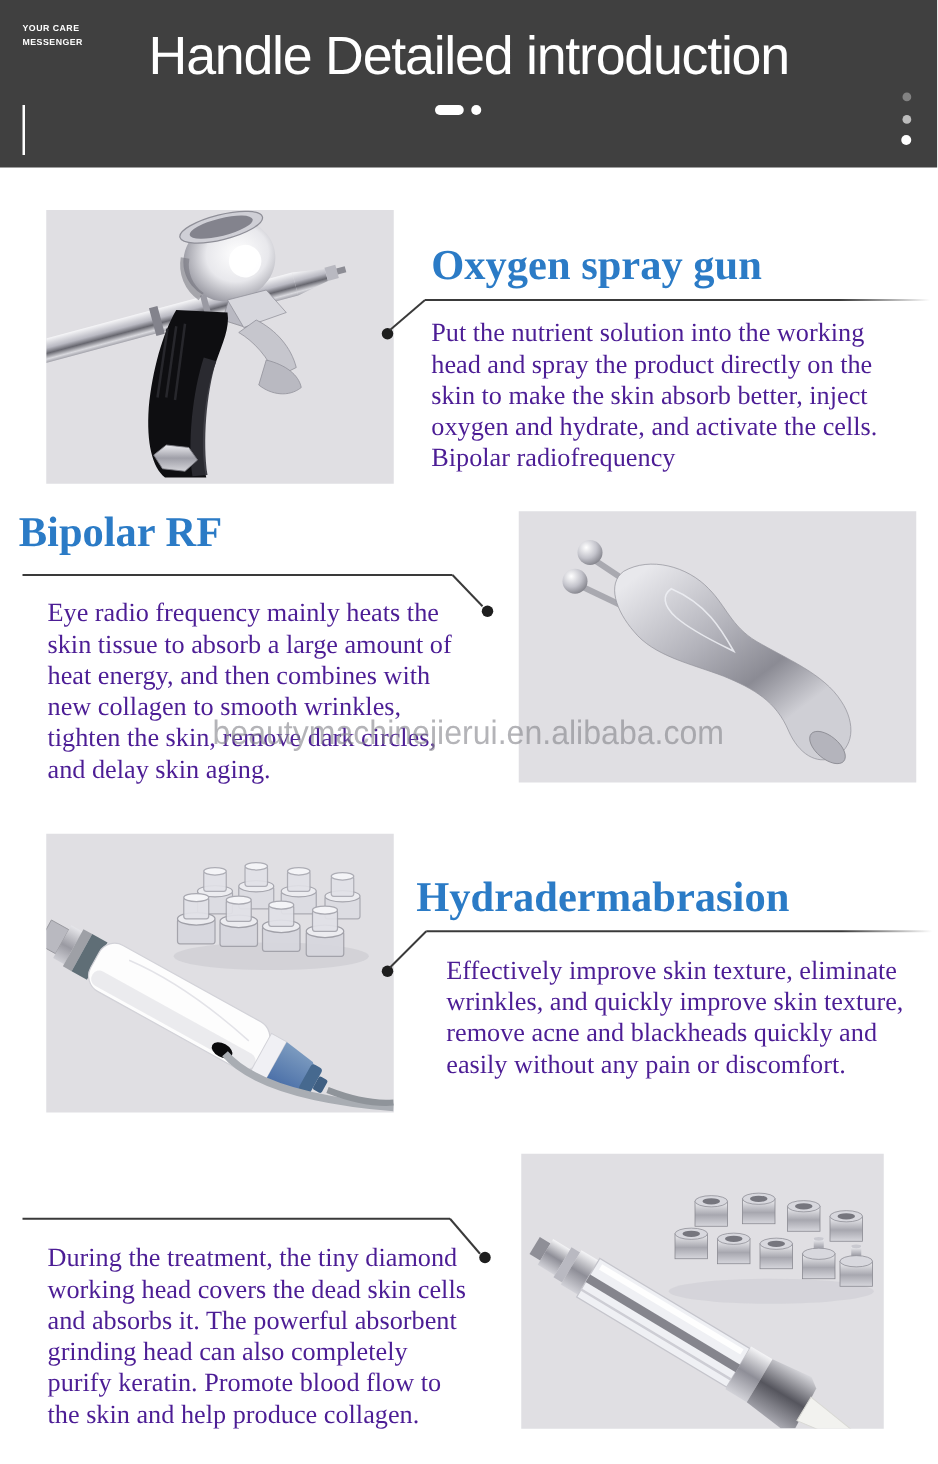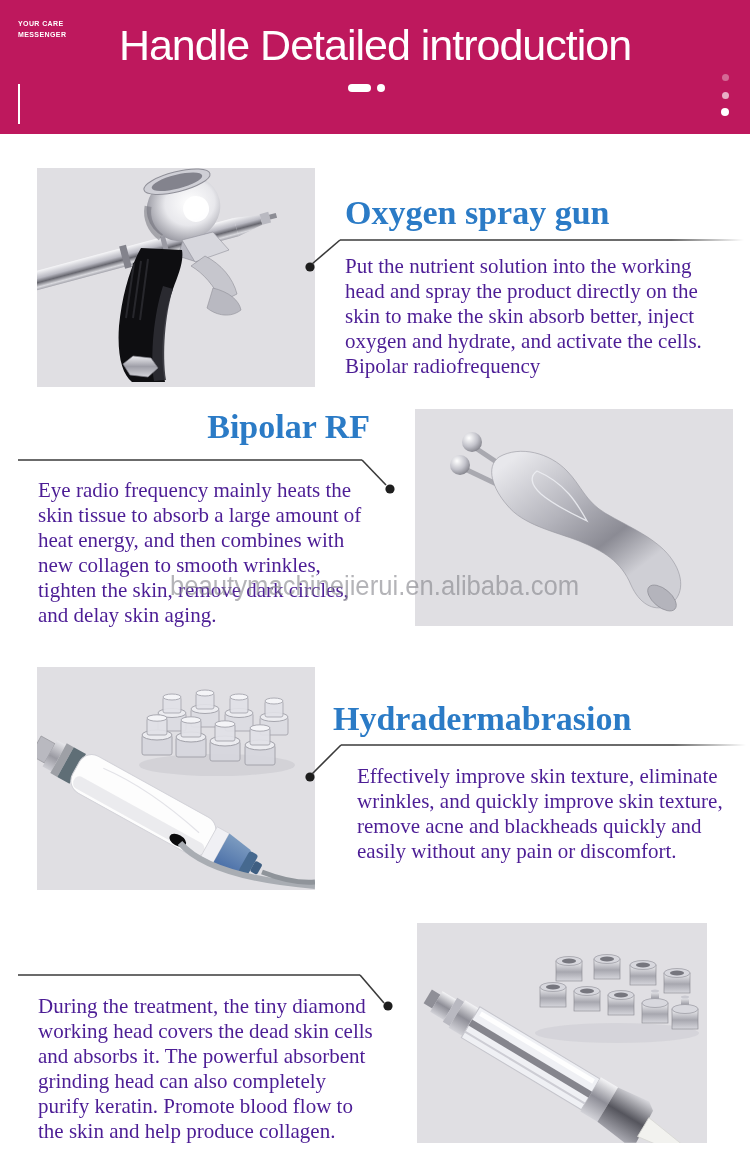--- a/index.html
+++ b/index.html
@@ -7,7 +7,7 @@
         font-family:"Liberation Serif",serif;}
 
   
-  .header{position:absolute;left:0;top:0;width:750px;height:134px;background:#be185d;}
+  .header{position:absolute;left:0;top:0;width:750px;height:134px;background:#404040;}
   .brand{position:absolute;left:18px;top:18px;color:#ffffff;
          font-family:"Liberation Sans",sans-serif;font-size:7px;font-weight:bold;
          letter-spacing:.4px;line-height:11px;}

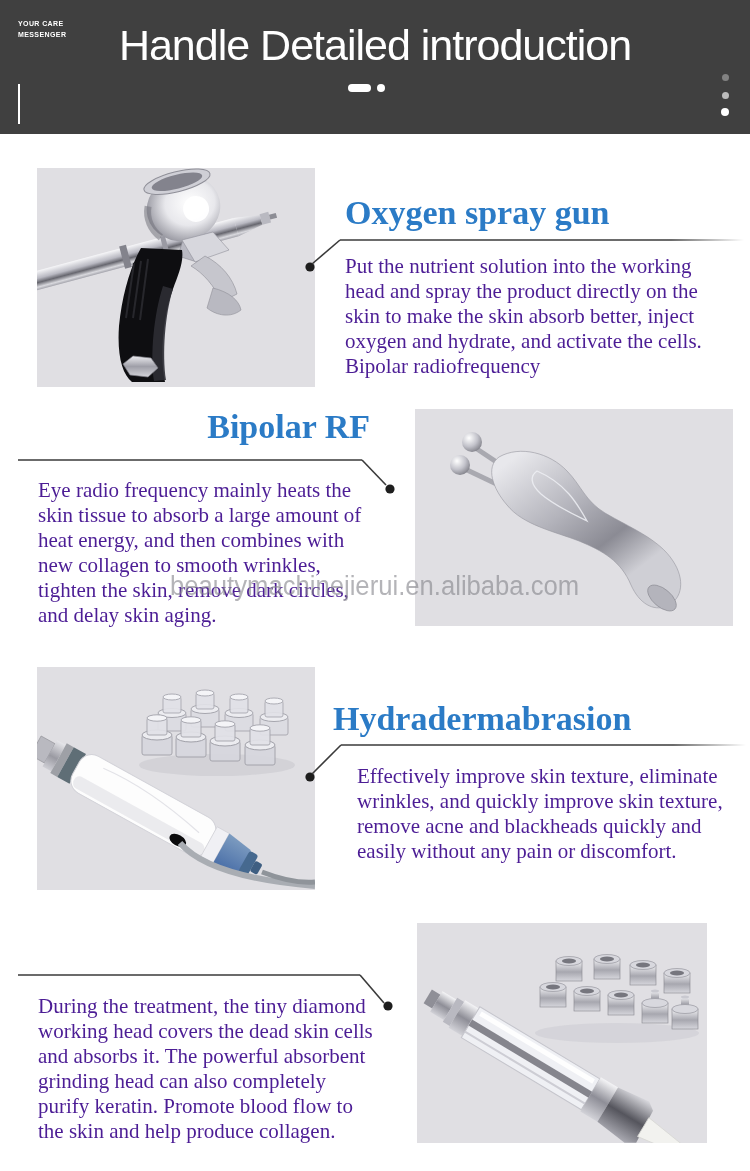--- a/index.html
+++ b/index.html
@@ -27,7 +27,7 @@
   .img-panel svg{display:block;}
   .sec-title{position:absolute;color:#2b7bc6;font-weight:bold;font-size:34px;line-height:38px;
              font-family:"Liberation Serif",serif;white-space:nowrap;}
-  .sec-title.centered{text-align:right;}
+  .sec-title.centered{text-align:left;}
   .body-text{position:absolute;color:#4c1d95;font-size:21px;line-height:25px;}
   .body-line{white-space:nowrap;}
   .leader{position:absolute;}

